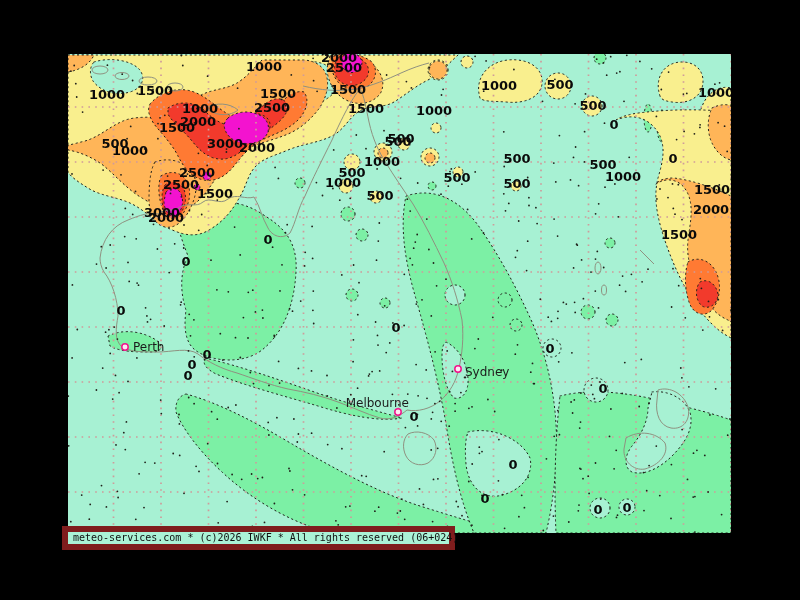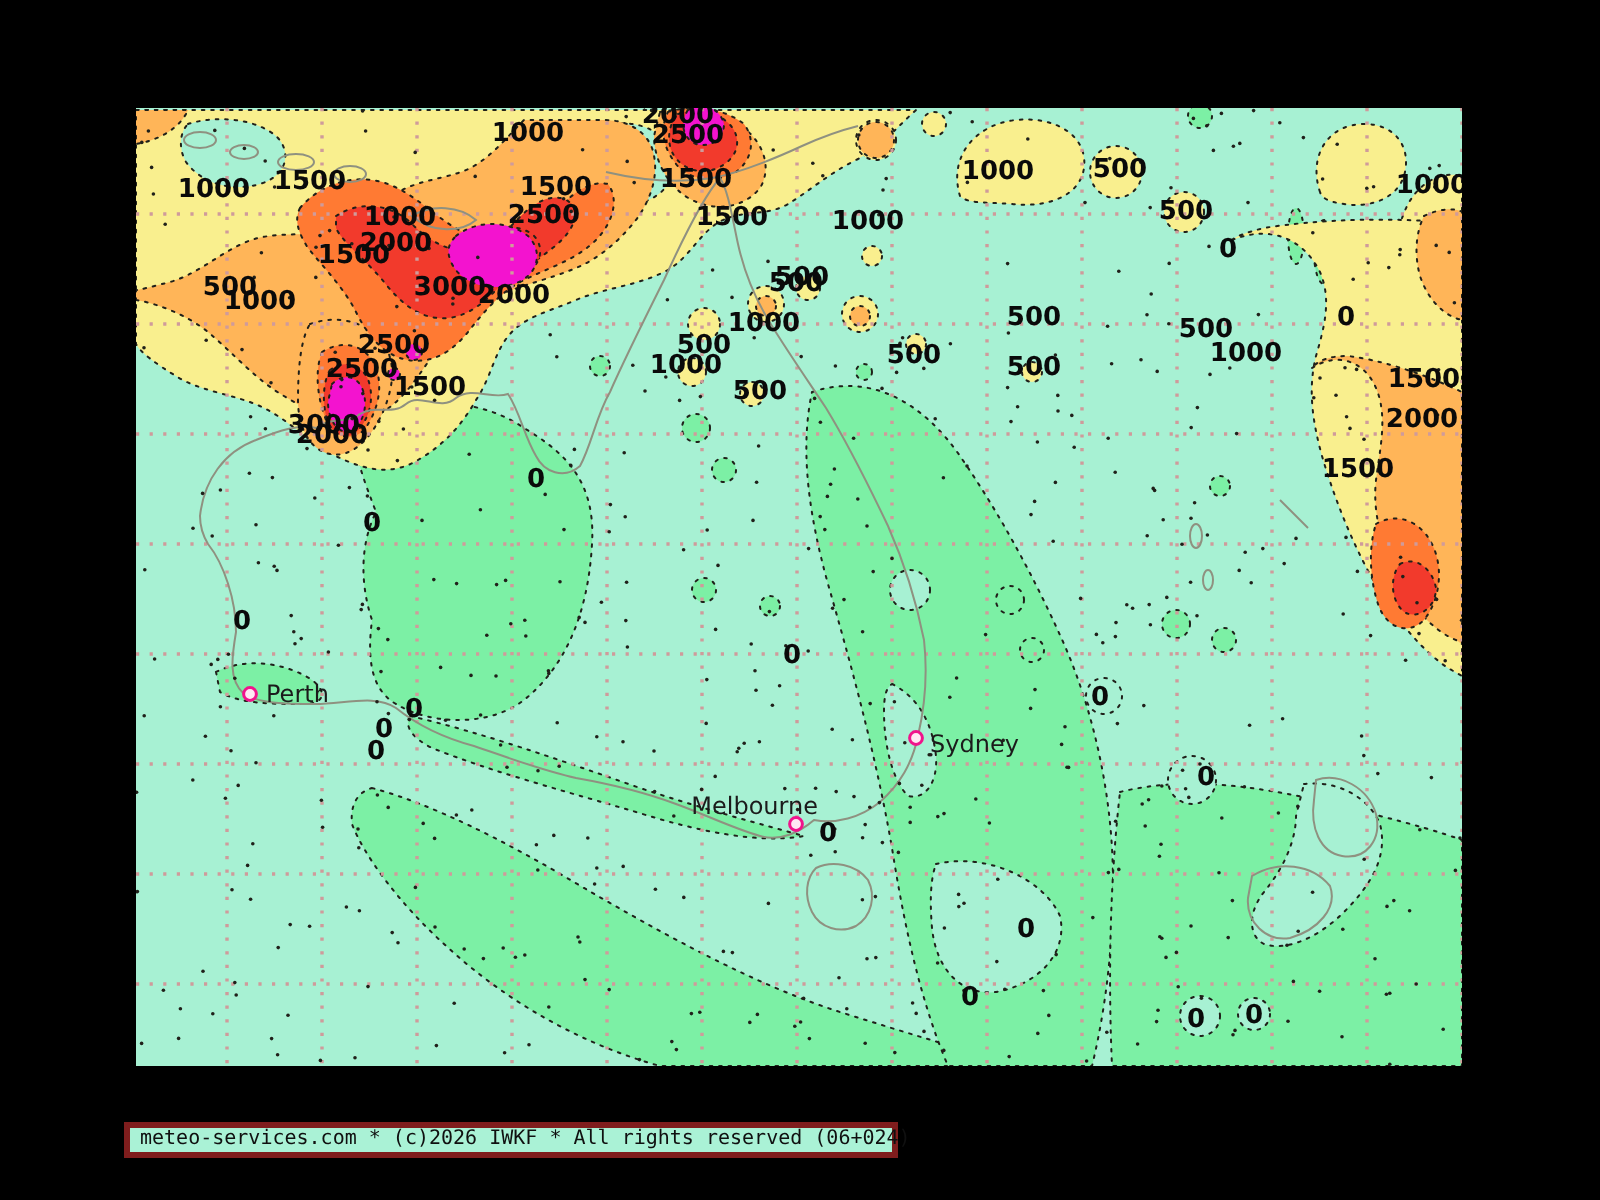--- a/index.html
+++ b/index.html
@@ -19,8 +19,8 @@
   .clabel{font:bold 13px "DejaVu Sans",sans-serif;fill:var(--label);text-anchor:middle}
   .cityname{font:12px "DejaVu Sans",sans-serif;fill:#1b1b1b}
   .citymark{fill:#ffe8f3;stroke:var(--city_marker);stroke-width:1.5}
-  #attrbar{position:absolute;left:62px;top:561px;width:376px;height:12px;
-    background:var(--attribution_bg);border:3px solid #7f1d1d;
+  #attrbar{position:absolute;left:62px;top:526px;width:376px;height:12px;
+    background:var(--attribution_bg);border:6px solid #7f1d1d;
     font:10px/12px "DejaVu Sans Mono",monospace;color:#101010;padding-left:5px;white-space:nowrap}
   .stip{fill:var(--contour)}
 </style>

